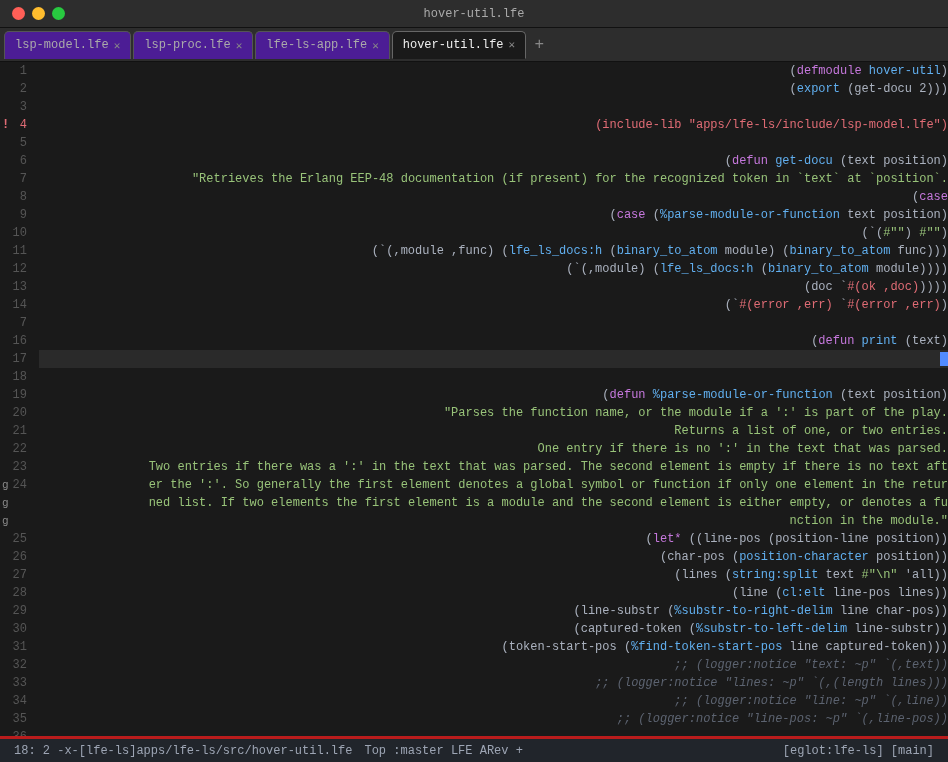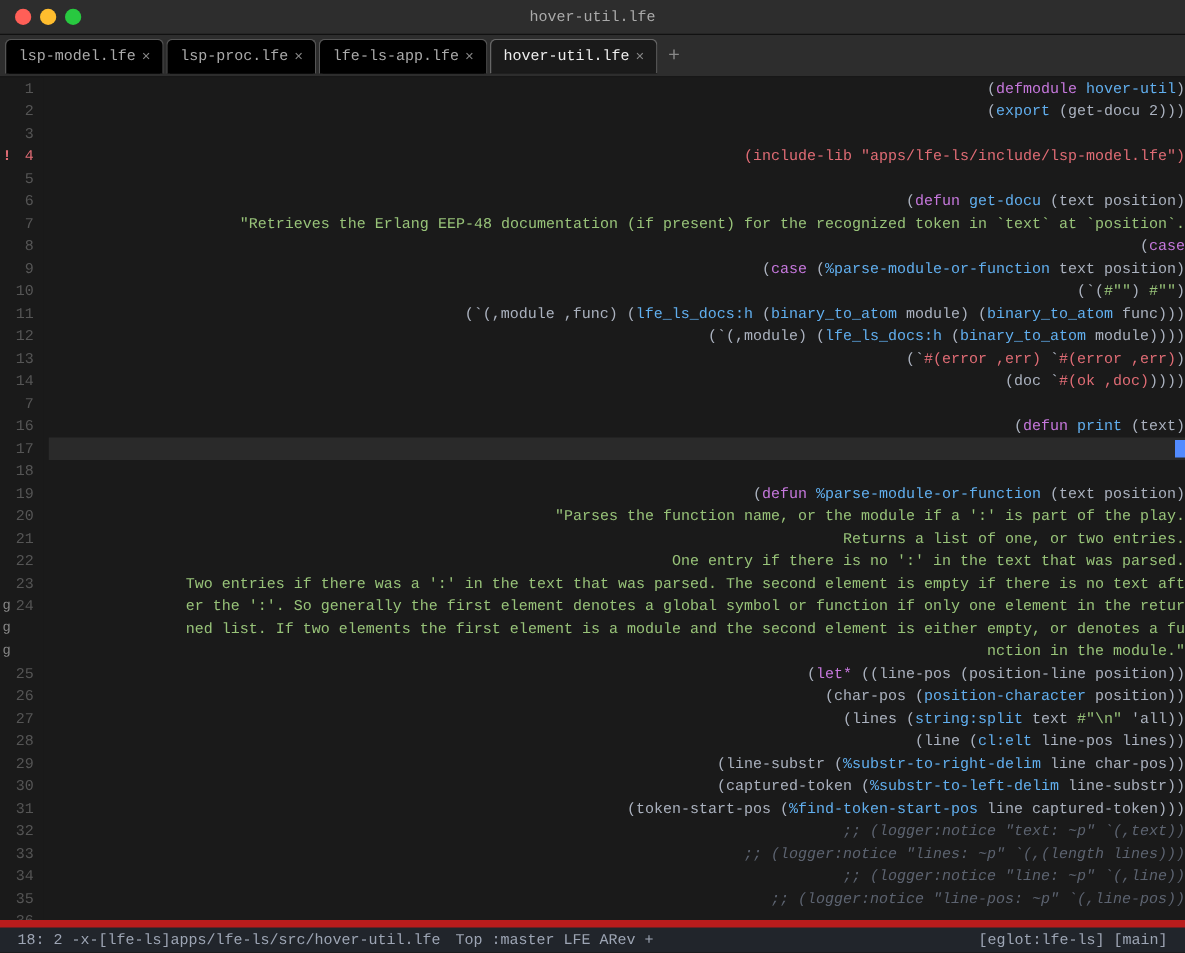--- a/index.html
+++ b/index.html
@@ -58,7 +58,7 @@
       display: flex;
       align-items: center;
       padding: 4px 10px;
-      background: #000000;
+      background: #4c1d95;
       border-radius: 5px 5px 0 0;
       cursor: pointer;
       font-size: 12px;

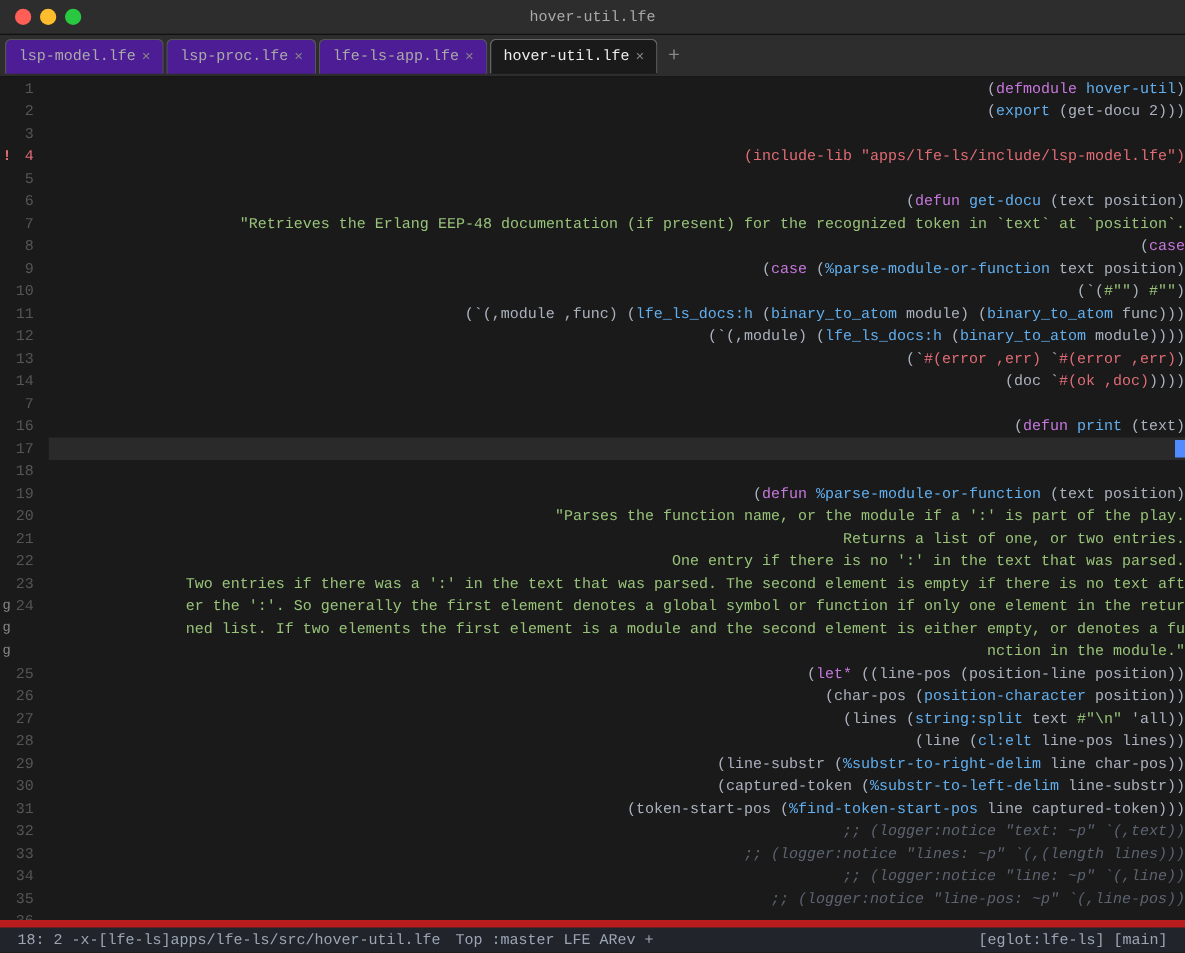--- a/index.html
+++ b/index.html
@@ -319,8 +319,8 @@
       <div class="code-line"><span class="plain">      (`(</span><span class="str">#""</span><span class="plain">) </span><span class="str">#""</span><span class="plain">)</span></div>
       <div class="code-line"><span class="plain">      (`(,module ,func) (</span><span class="fn">lfe_ls_docs:h</span><span class="plain"> (</span><span class="fn">binary_to_atom</span><span class="plain"> module) (</span><span class="fn">binary_to_atom</span><span class="plain"> func)))</span></div>
       <div class="code-line"><span class="plain">      (`(,module) (</span><span class="fn">lfe_ls_docs:h</span><span class="plain"> (</span><span class="fn">binary_to_atom</span><span class="plain"> module))))</span></div>
+      <div class="code-line"><span class="plain">    (doc `</span><span class="macro">#(ok ,doc)</span><span class="plain">))))</span></div>
       <div class="code-line"><span class="plain">    (`</span><span class="macro">#(error ,err)</span><span class="plain"> `</span><span class="macro">#(error ,err)</span><span class="plain">)</span></div>
-      <div class="code-line"><span class="plain">    (doc `</span><span class="macro">#(ok ,doc)</span><span class="plain">))))</span></div>
       <div class="code-line"></div>
       <div class="code-line"><span class="paren">(</span><span class="kw">defun</span> <span class="text-blue">print</span><span class="plain"> (text)</span></div>
       <div class="code-line current"><span class="plain">  </span><span class="cursor"></span></div>

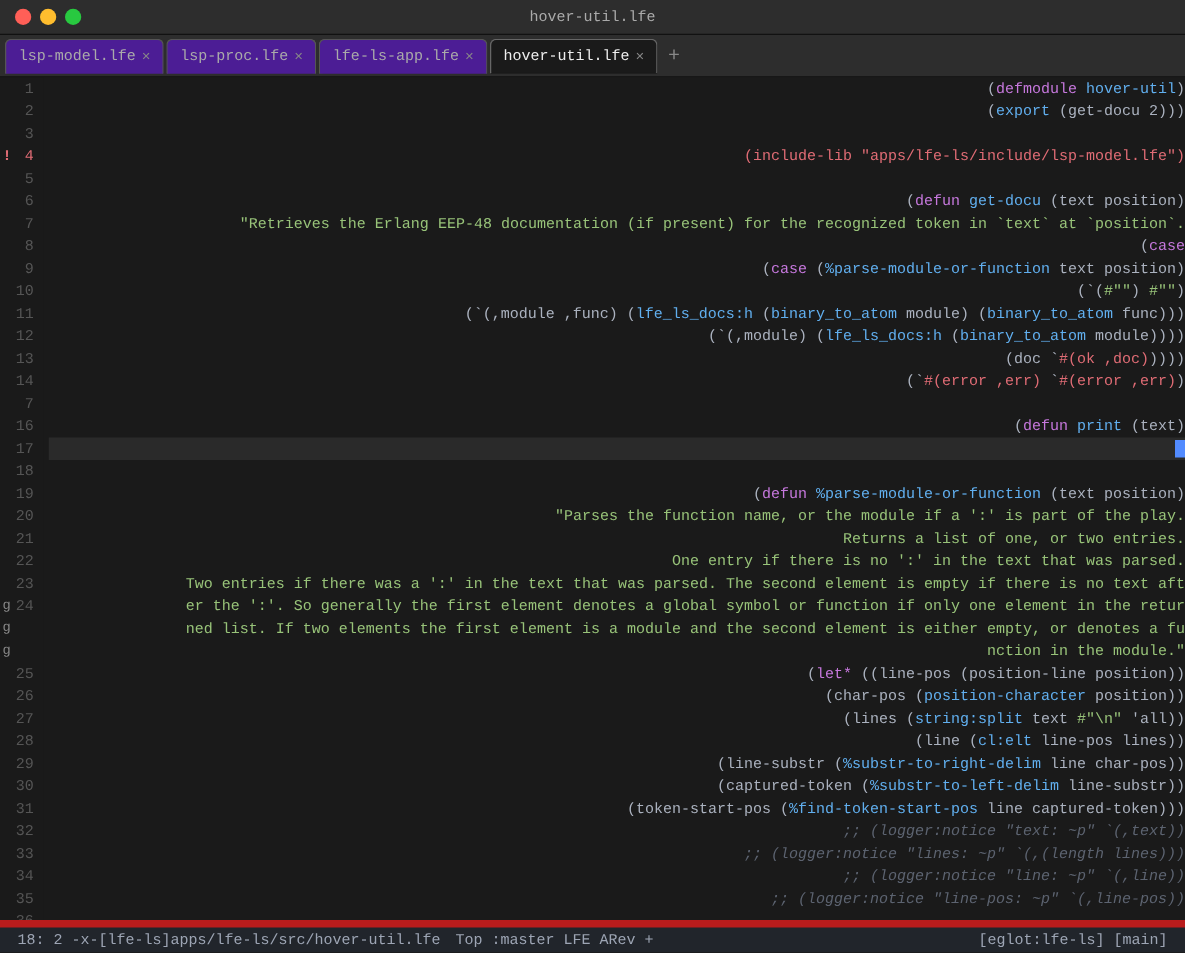--- a/index.html
+++ b/index.html
@@ -206,7 +206,7 @@
       padding: 0 8px;
       font-size: 12px;
       color: #9da5b4;
-      border-top: 6px solid #b91c1c;
+      border-top: 3px solid #b91c1c;
       gap: 0;
     }
     .statusbar-left {

